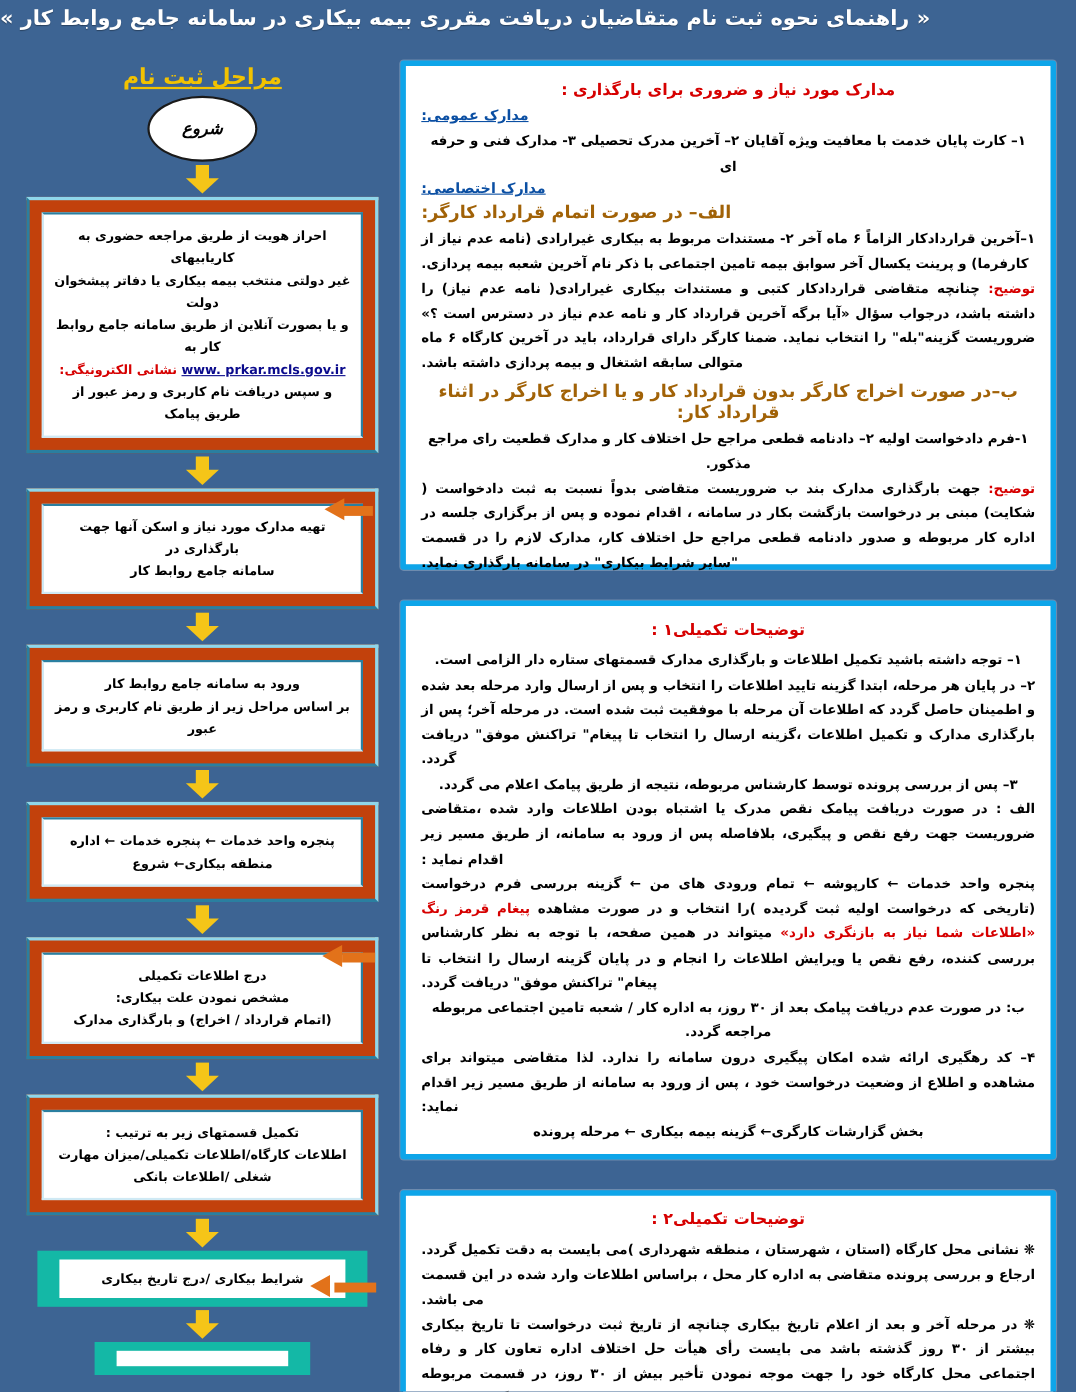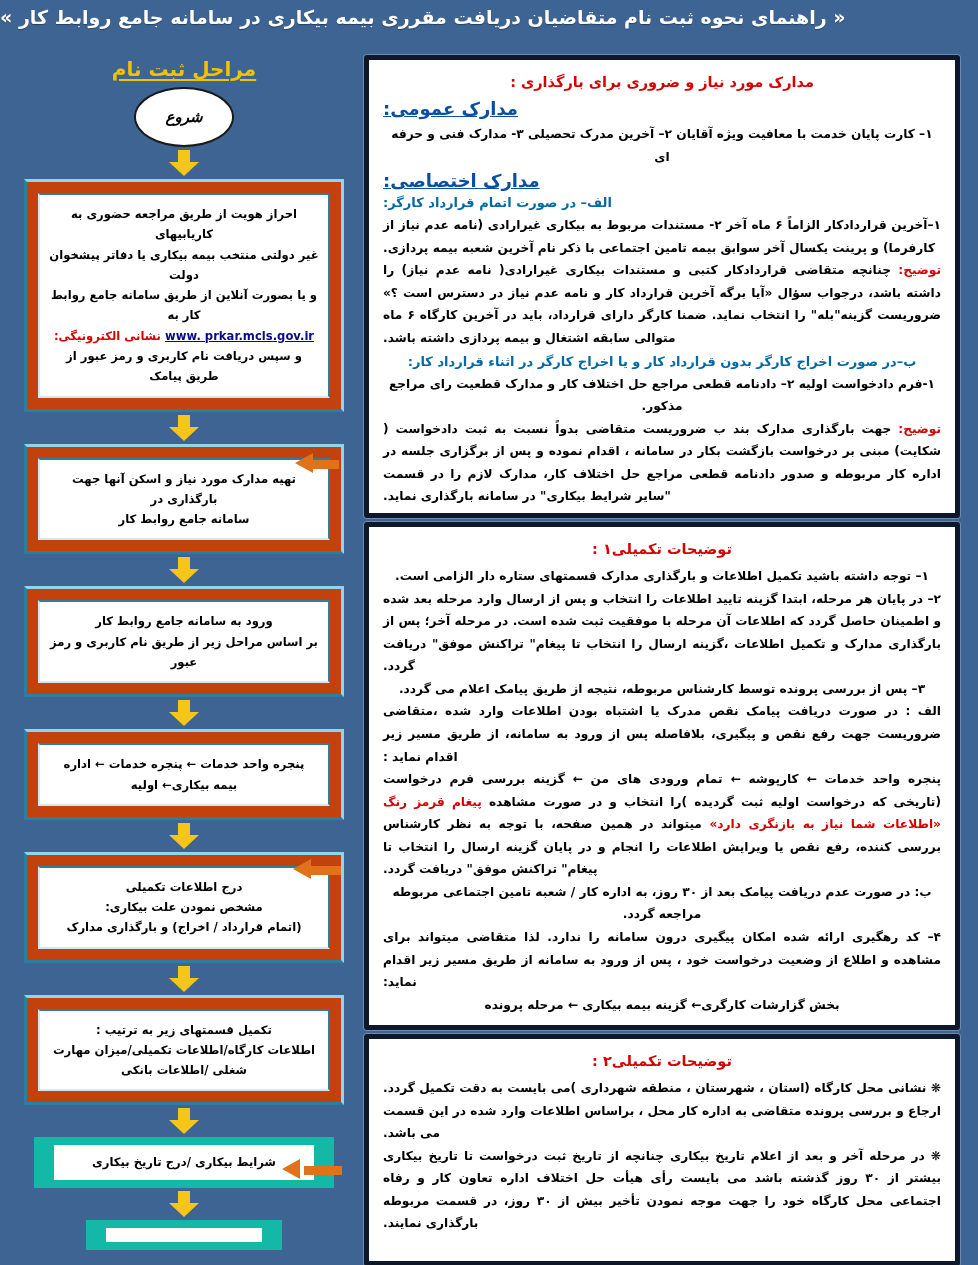--- a/index.html
+++ b/index.html
@@ -31,11 +31,11 @@
   }
   .panel{
     background:#ffffff;
-    border:5px solid #0f172a;
+    border:5px solid #0ea5e9;
     border-radius:3px;
     box-sizing:border-box;
     padding:10px 14px 12px 14px;
-    margin-bottom:4px;
+    margin-bottom:28px;
     box-shadow:0 0 0 1px rgba(255,255,255,.25);
   }
   .panel-1{height:463px;}

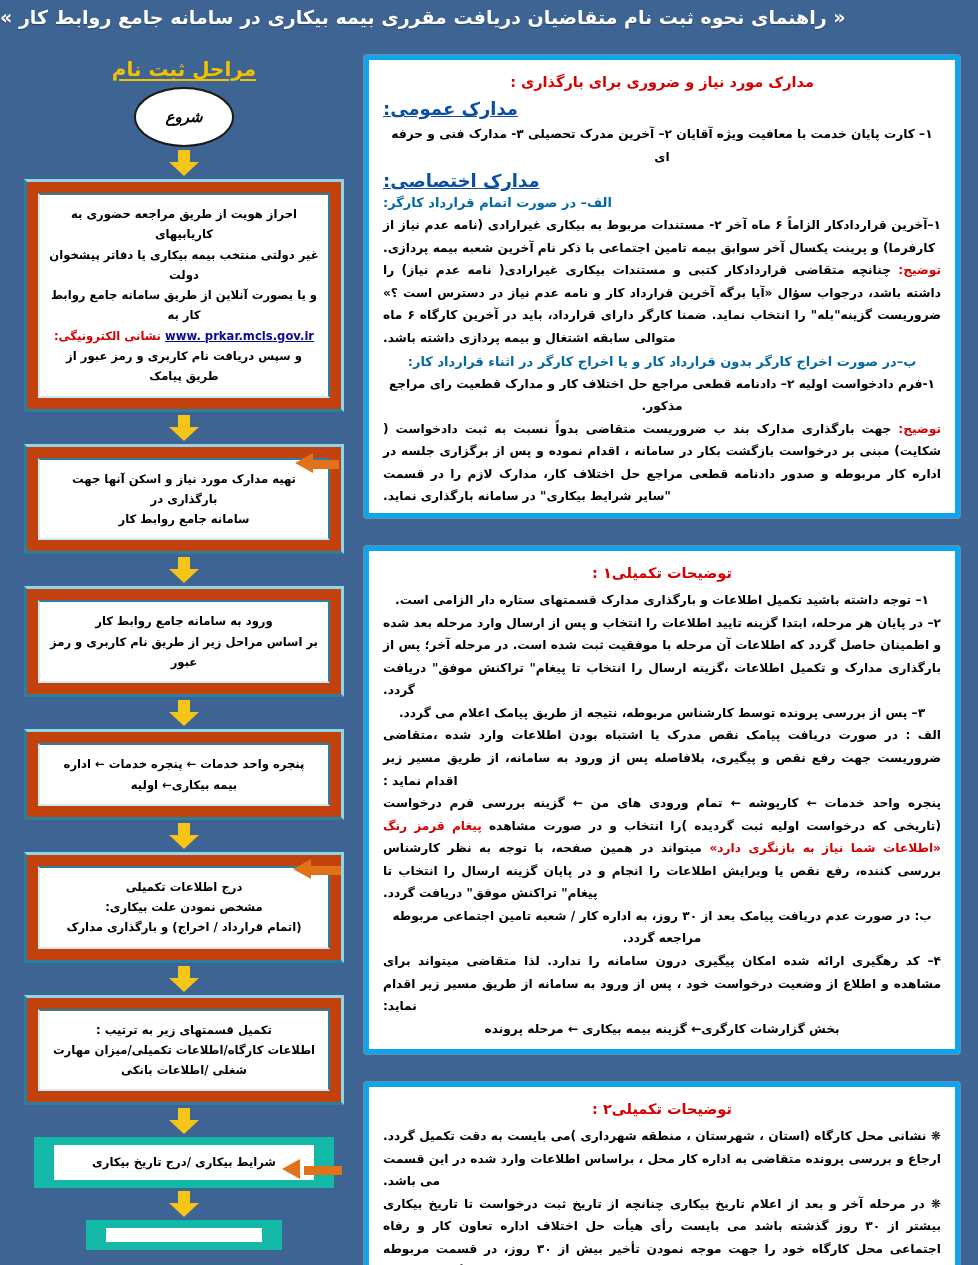--- a/index.html
+++ b/index.html
@@ -52,7 +52,7 @@
   .sub-head{
     color:#0b4fa3;
     font-weight:bold;
-    font-size:18px;
+    font-size:13px;
     text-align:left;
     text-decoration:underline;
     margin:2px 0 4px 0;

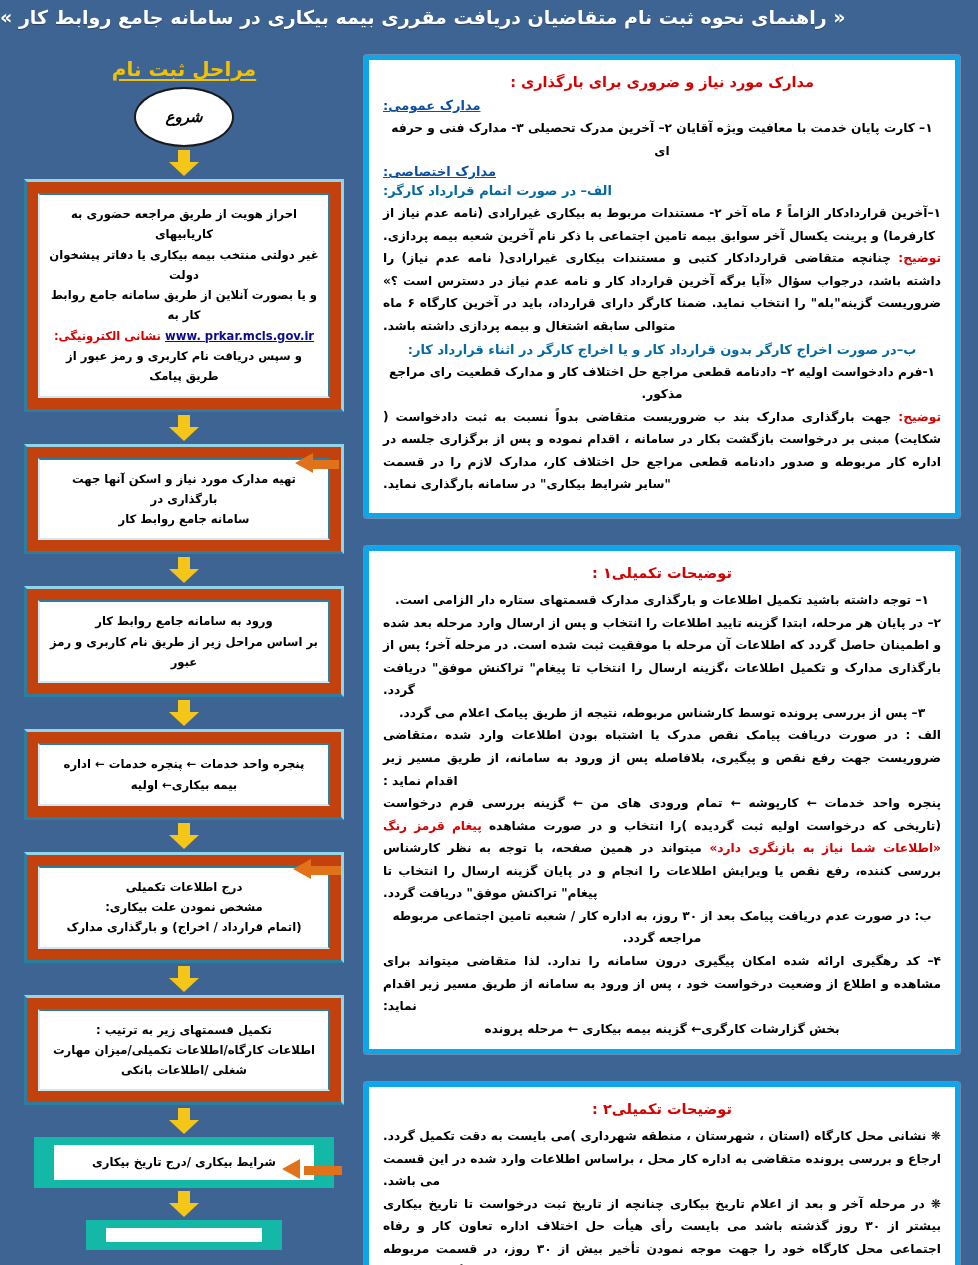--- a/index.html
+++ b/index.html
@@ -58,9 +58,9 @@
     margin:2px 0 4px 0;
   }
   .sub-head-red{
-    color:#0369a1;
-    font-weight:bold;
-    font-size:13px;
+    color:#a16207;
+    font-weight:bold;
+    font-size:16px;
     text-align:left;
     margin:4px 0 4px 0;
   }

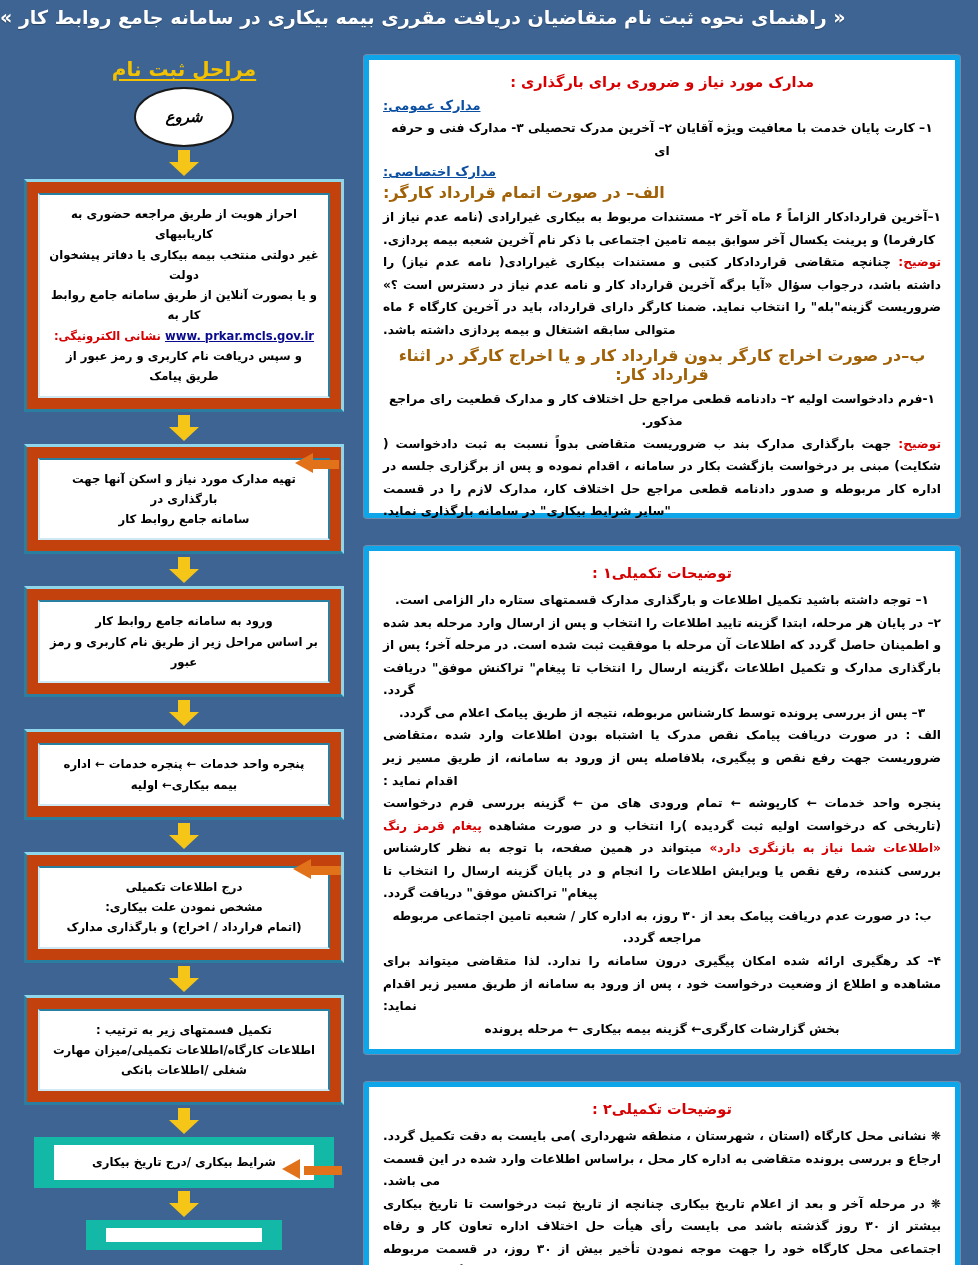--- a/index.html
+++ b/index.html
@@ -273,7 +273,7 @@
     <div class="inner">
       <div class="proc-text">
         <div>پنجره  واحد خدمات ← پنجره خدمات ← اداره</div>
-        <div>بیمه بیکاری← اولیه</div>
+        <div>منطقه بیکاری← شروع</div>
       </div>
     </div>
   </div>

